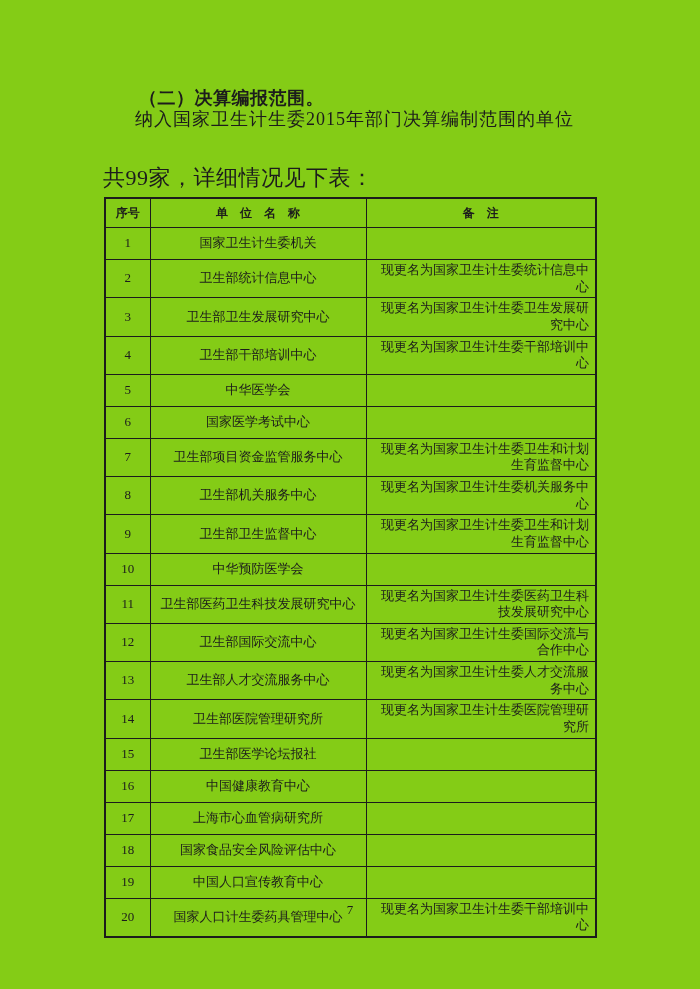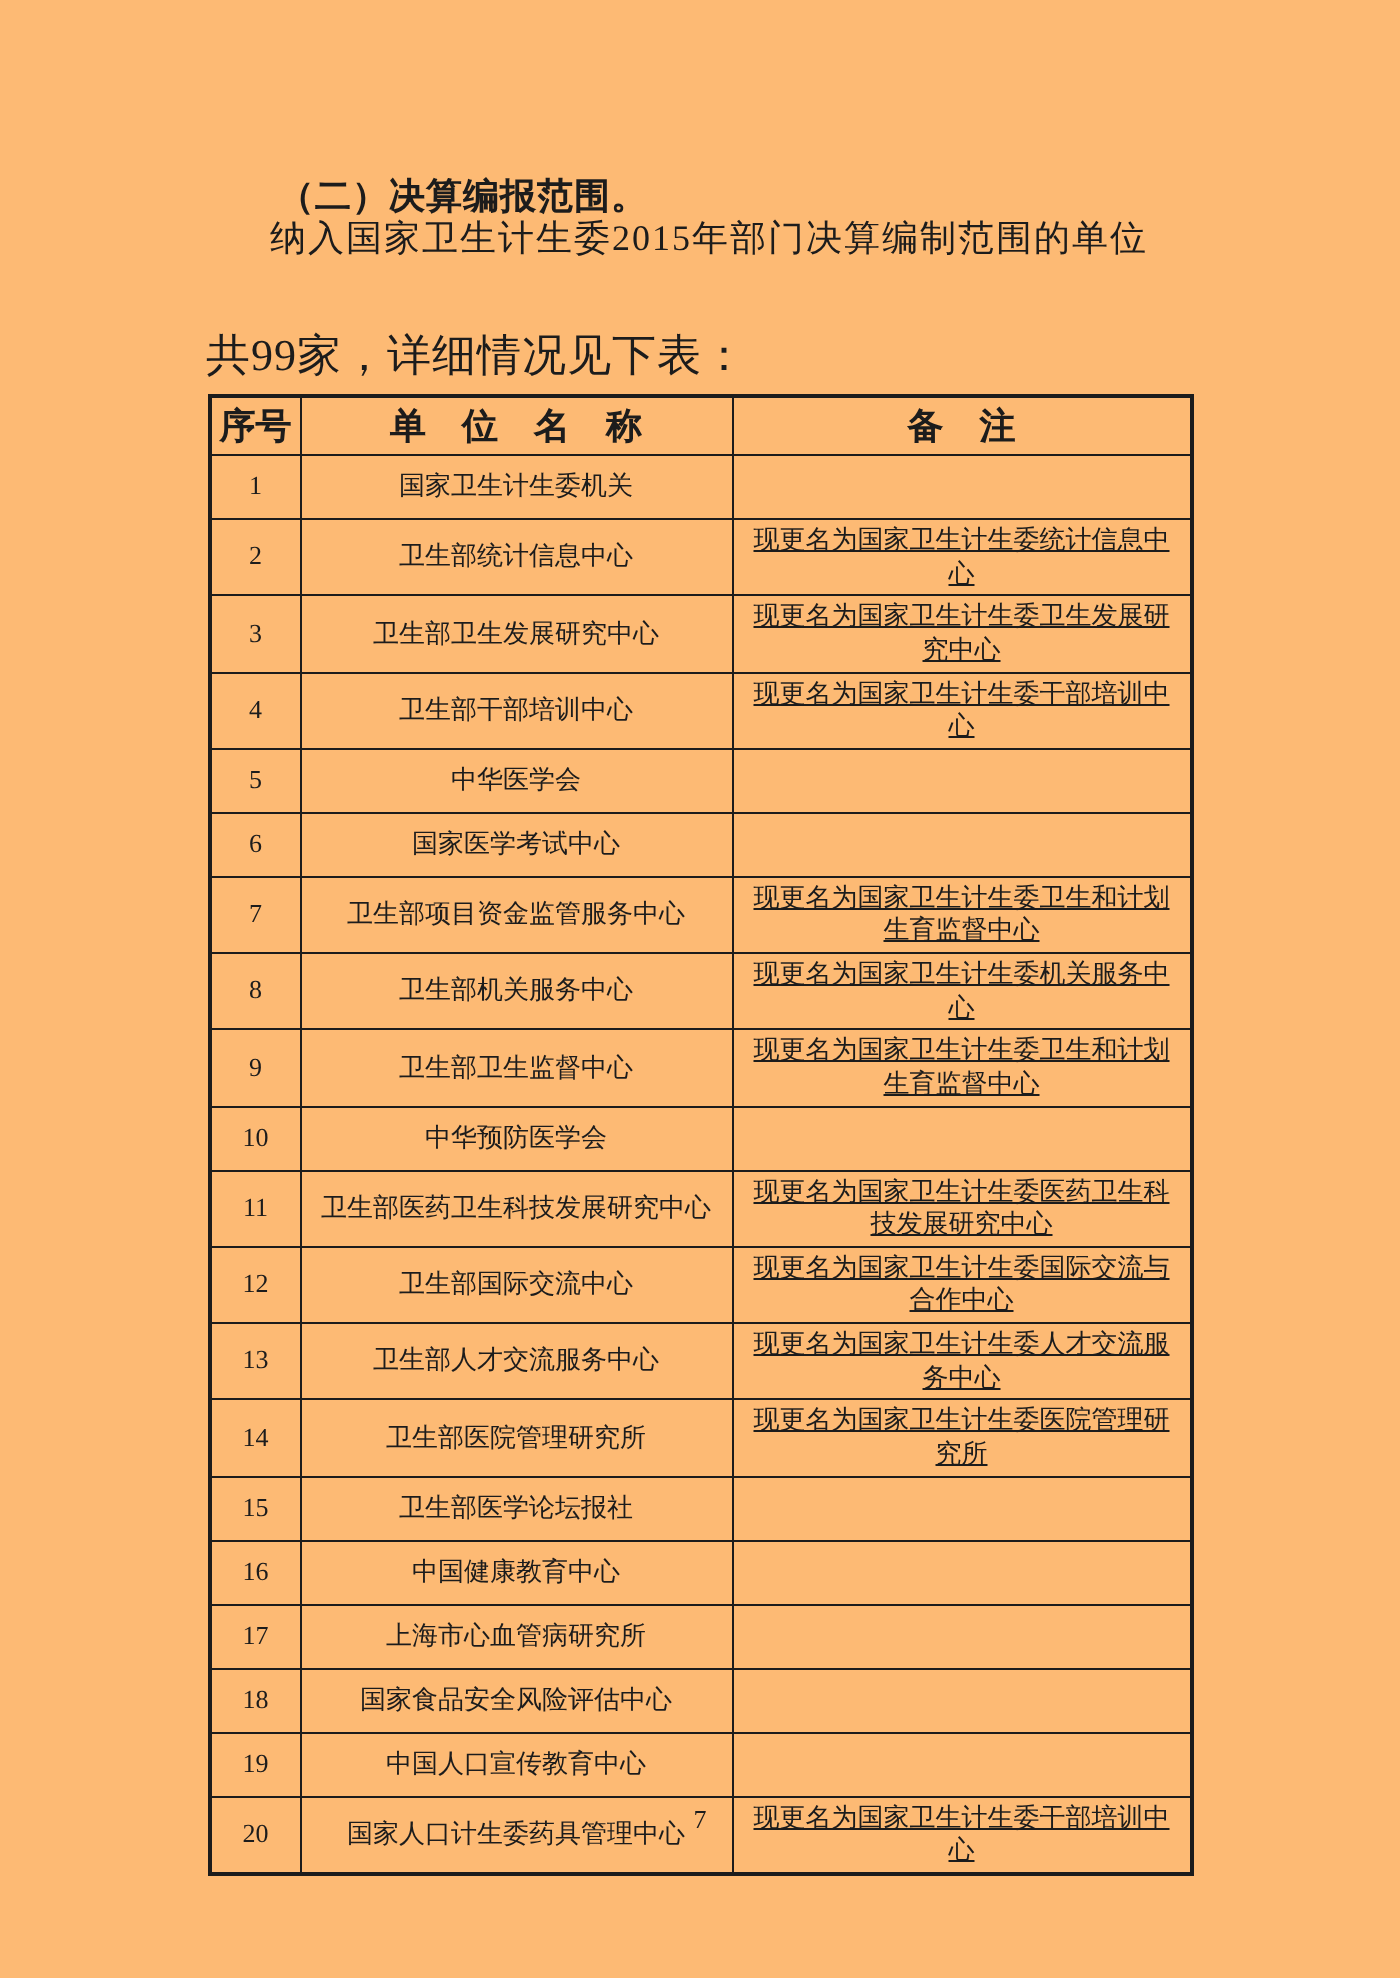--- a/index.html
+++ b/index.html
@@ -16,7 +16,7 @@
     position: relative;
     width: 700px;
     height: 989px;
-    background: #fdba74;
+    background: #84cc16;
   }
   .heading {
     position: absolute;

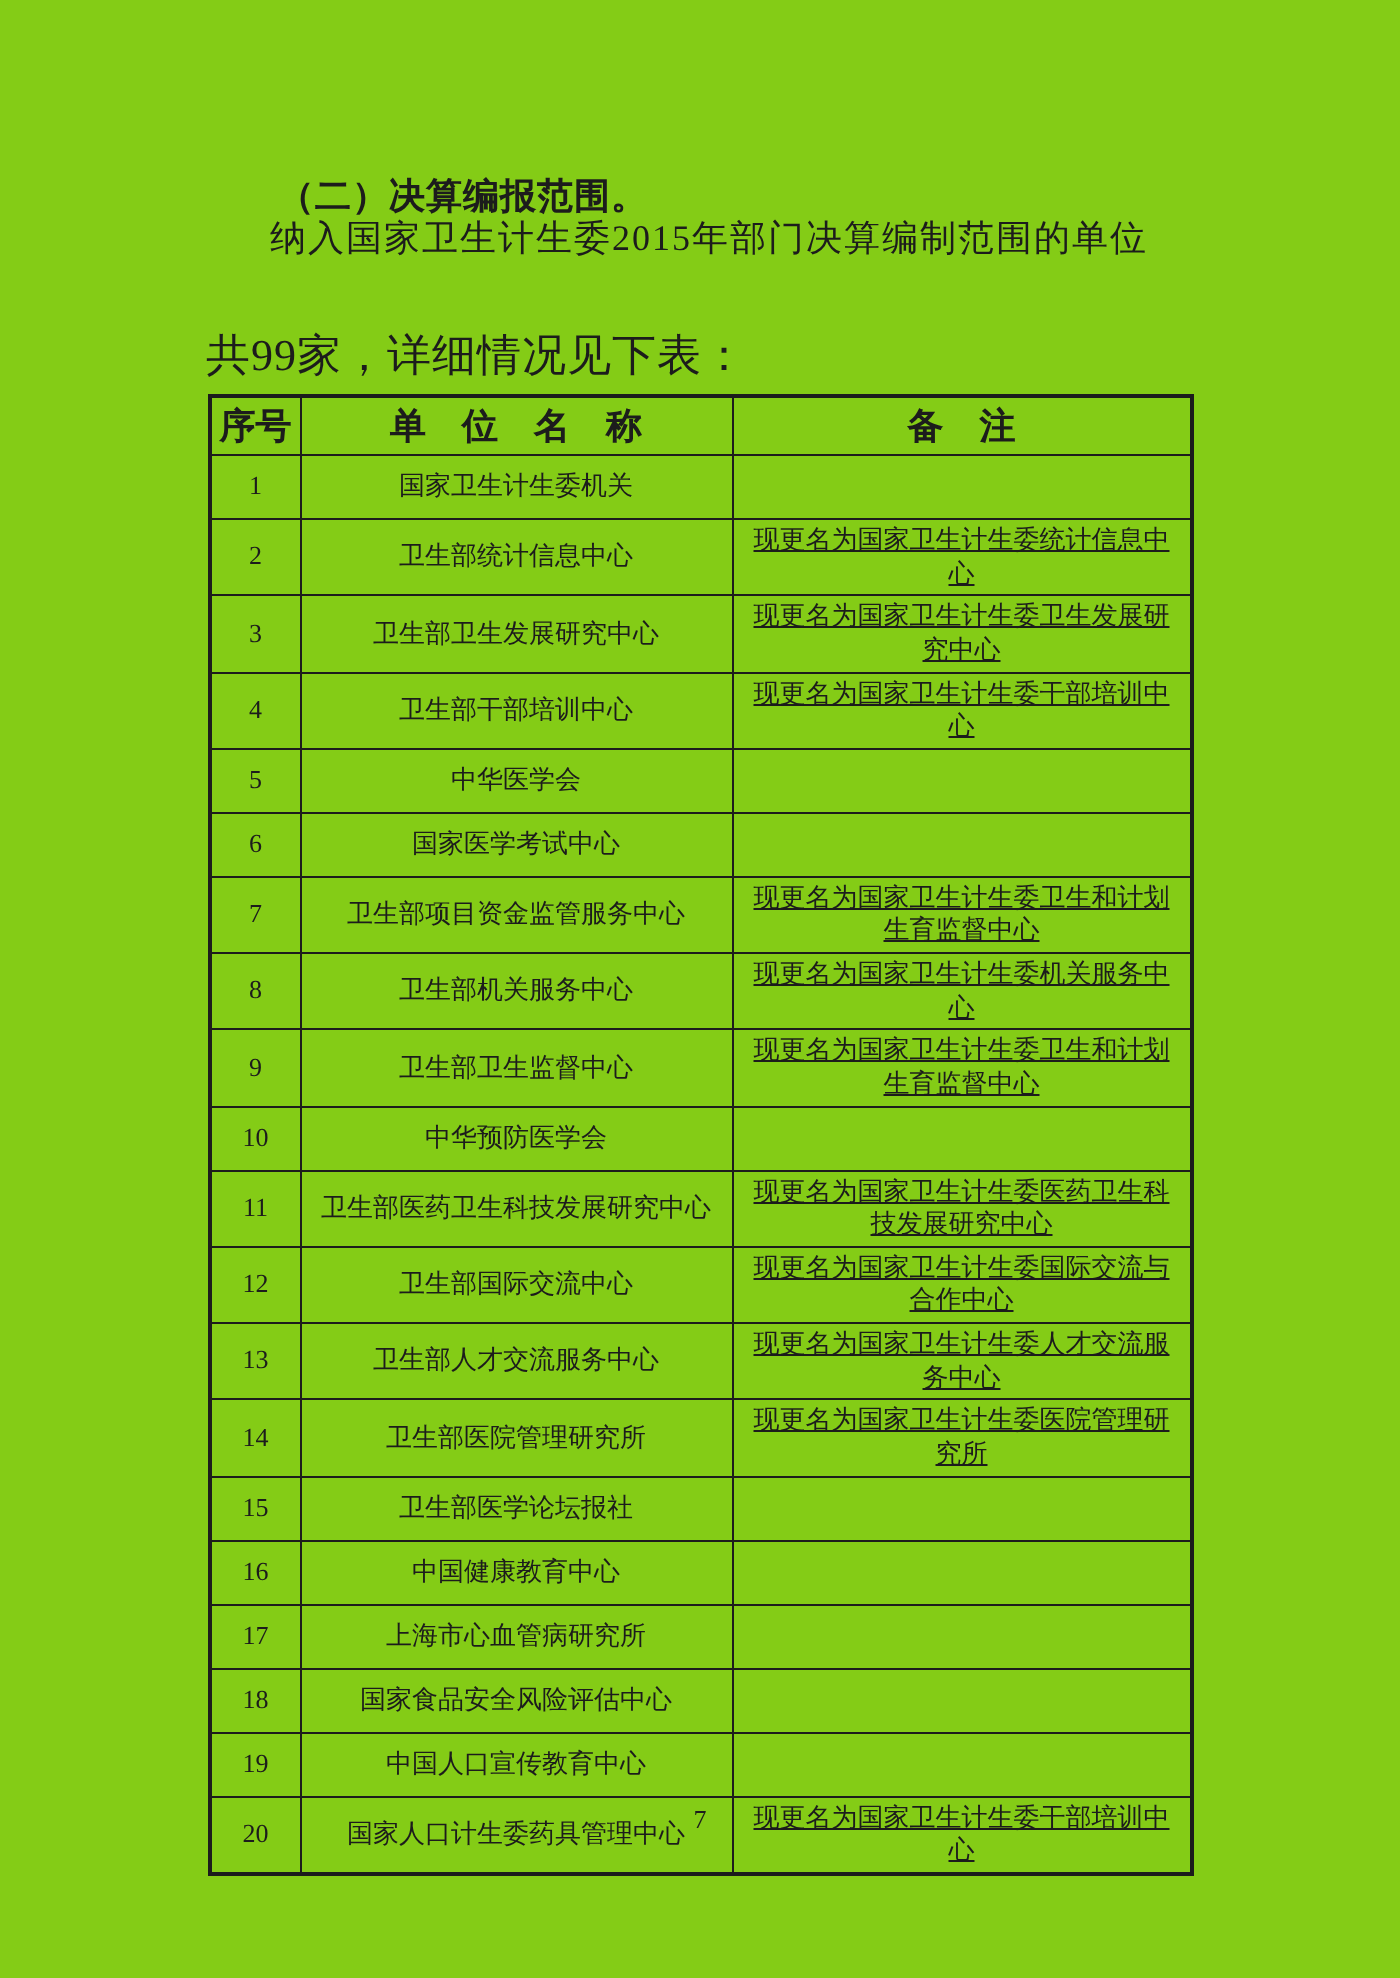--- a/index.html
+++ b/index.html
@@ -66,7 +66,7 @@
   }
   table.units th {
     height: 26px;
-    font-size: 18px;
+    font-size: 12px;
     font-weight: bold;
     text-align: center;
     vertical-align: middle;

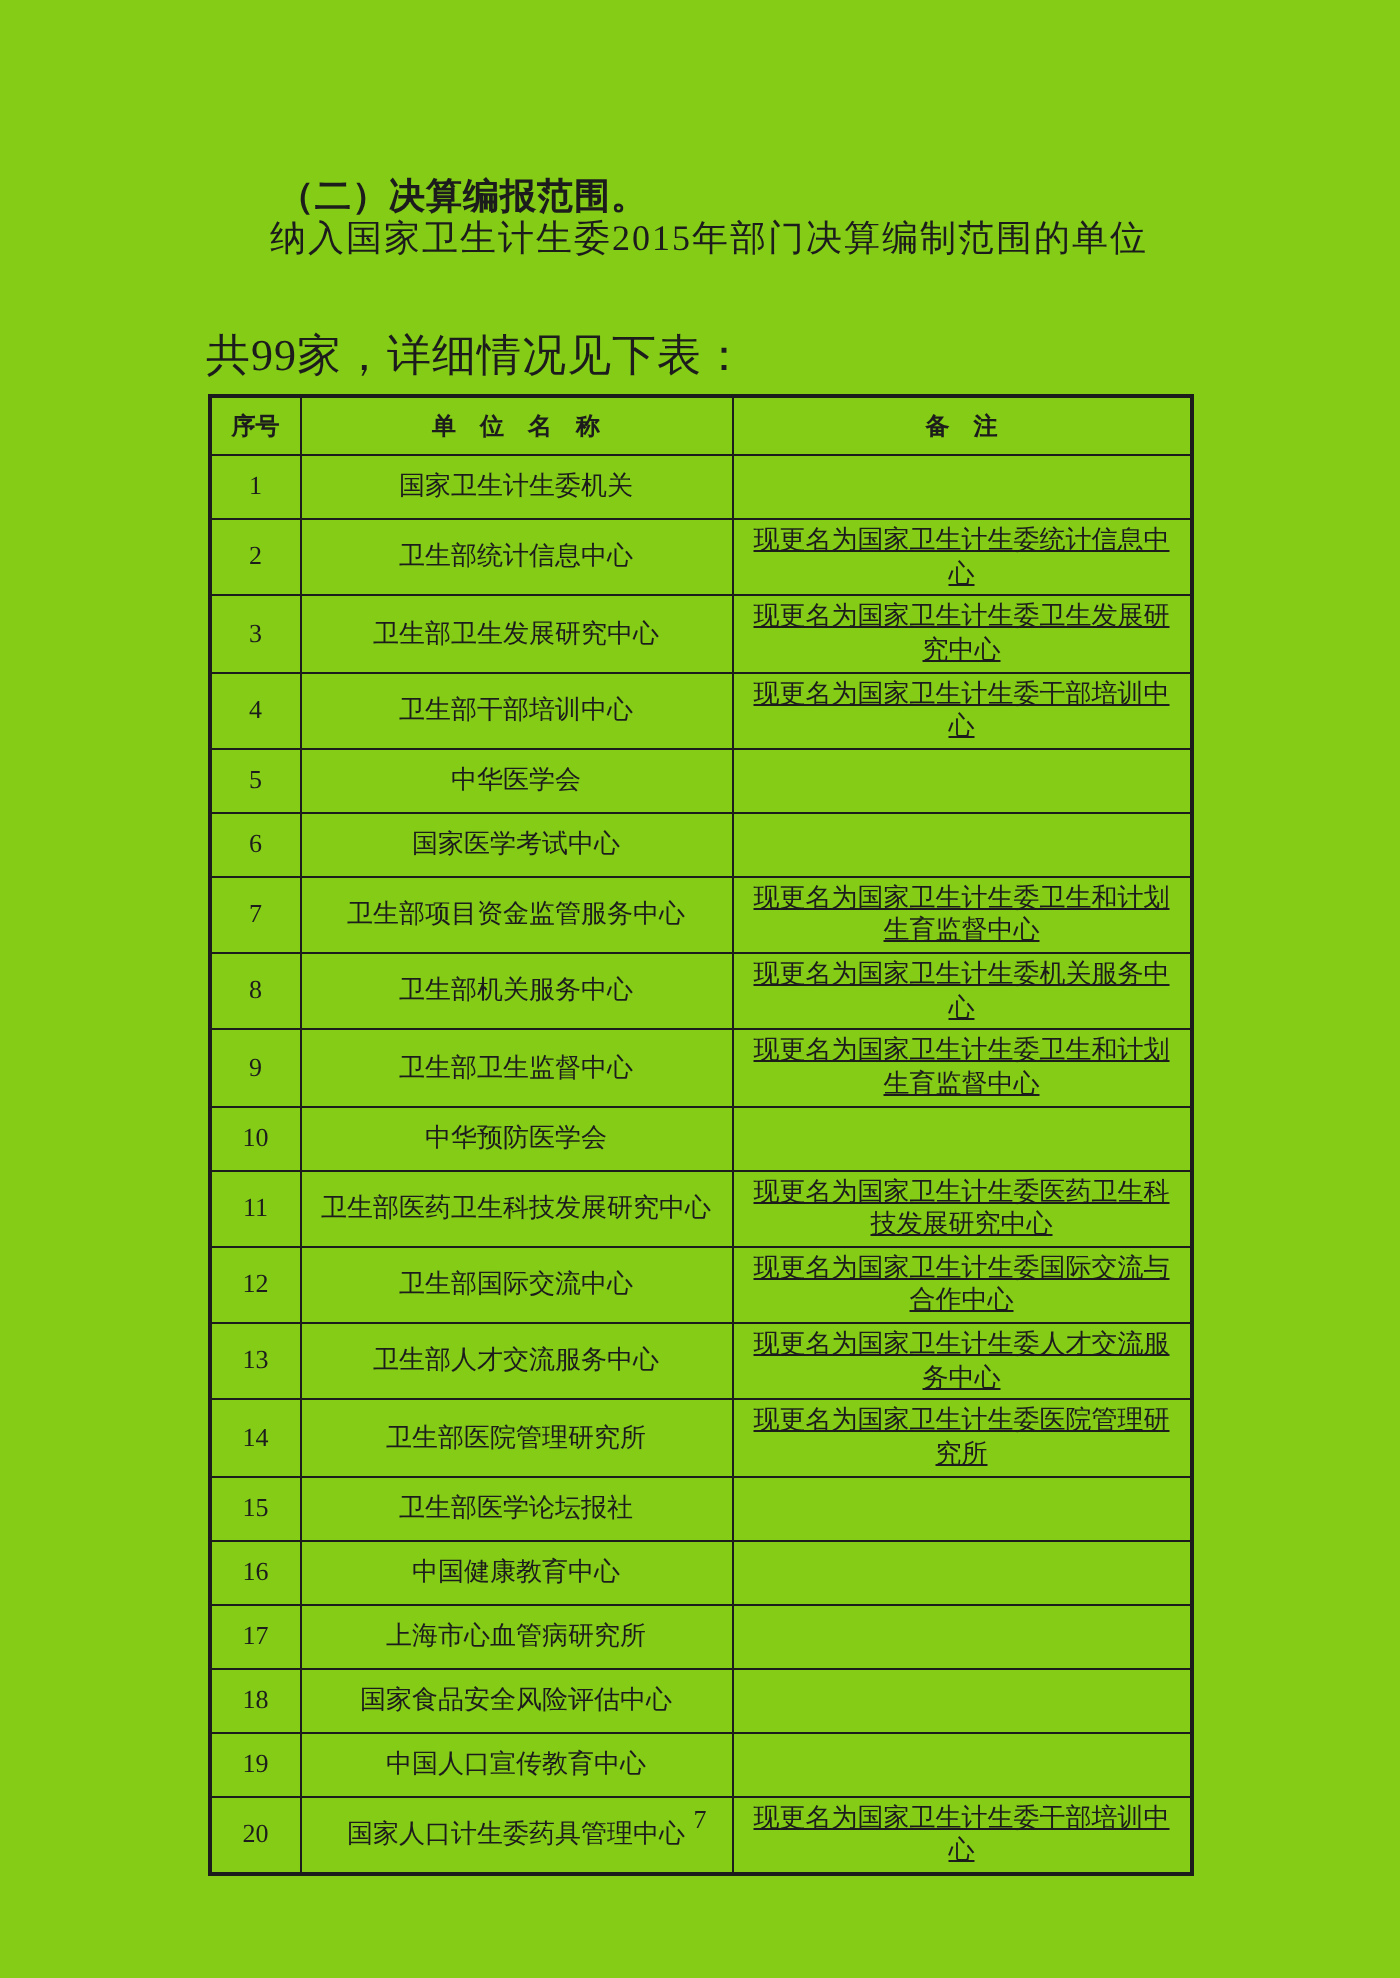--- a/index.html
+++ b/index.html
@@ -90,10 +90,9 @@
     padding-right: 4px;
   }
   td.col-note {
-    text-align: center;
+    text-align: right;
     padding-left: 8px;
     padding-right: 8px;
-    text-decoration: underline;
   }
   .page-number {
     position: absolute;

